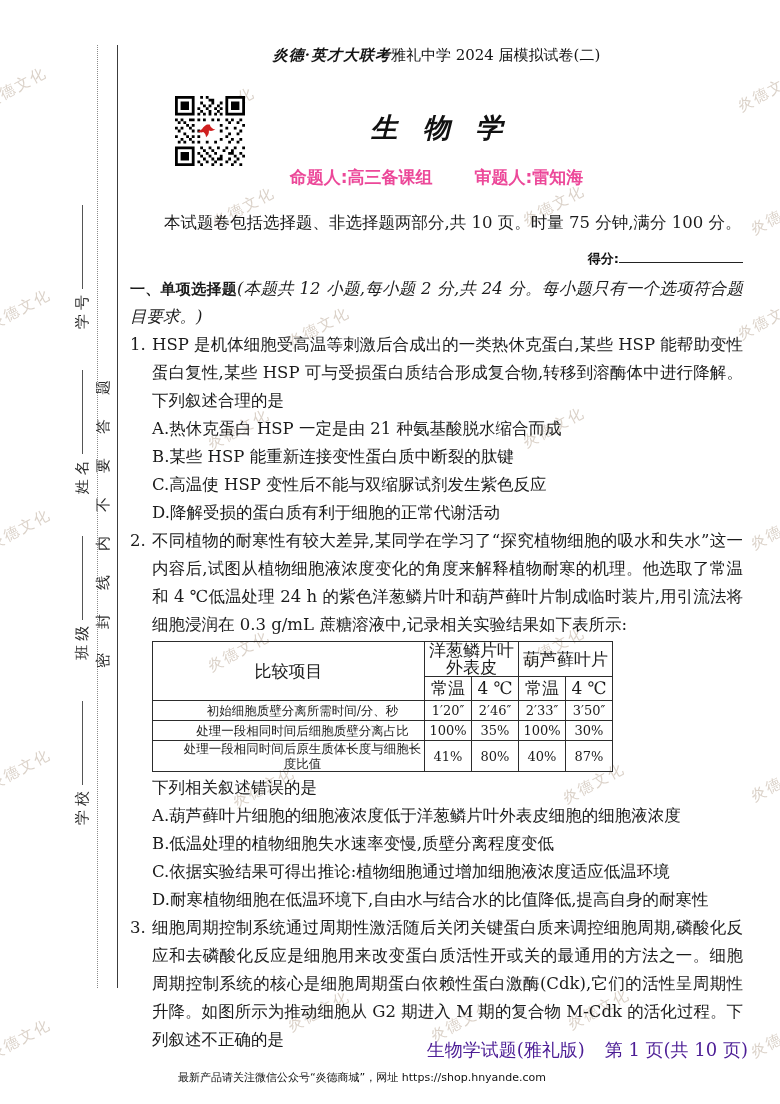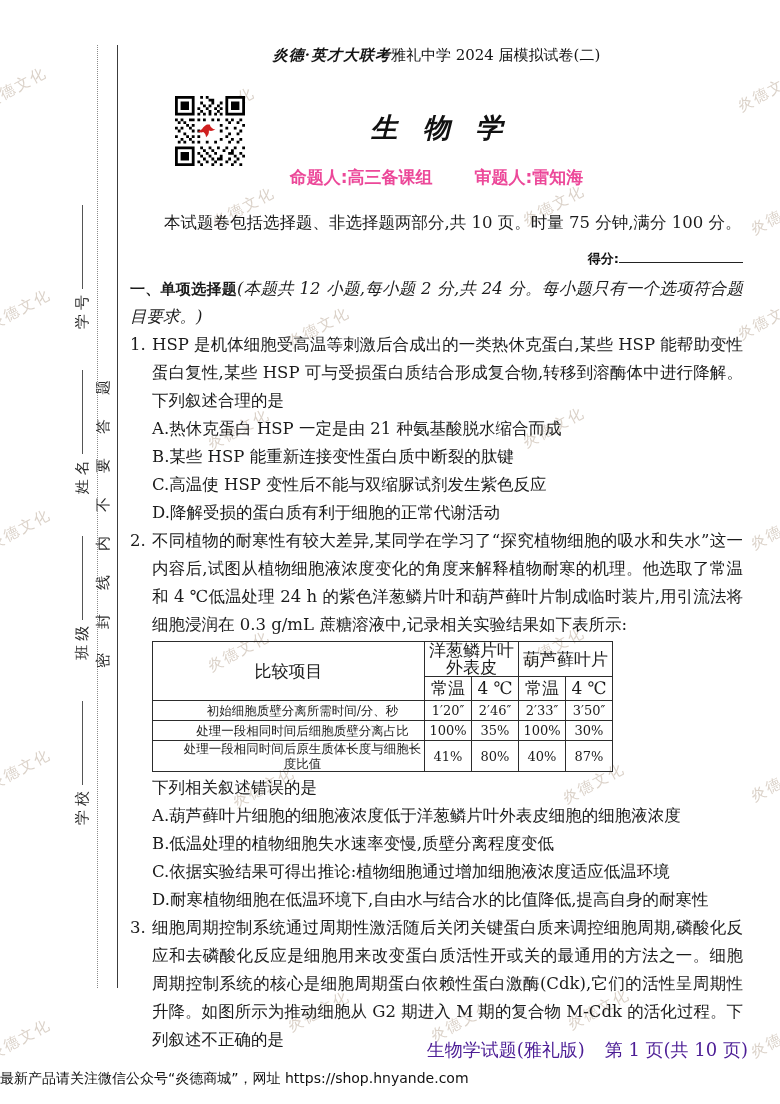--- a/index.html
+++ b/index.html
@@ -83,8 +83,8 @@
   .footer-page { position:absolute; left:0; top:1038px; width:748px; text-align:right; font-size:18px; color:#4c1d95; }
   .footer-page .fgap { display:inline-block; width:20px; }
   .promo {
-    position:absolute; left:0; top:1070px; width:724px; 
-    font-size:14px; color:#101010;
+    position:absolute; left:0; top:1070px; width:724px; text-align:center;
+    font-size:11px; color:#101010;
     font-family:"DejaVu Sans","Liberation Sans",sans-serif;
   }
 </style>

